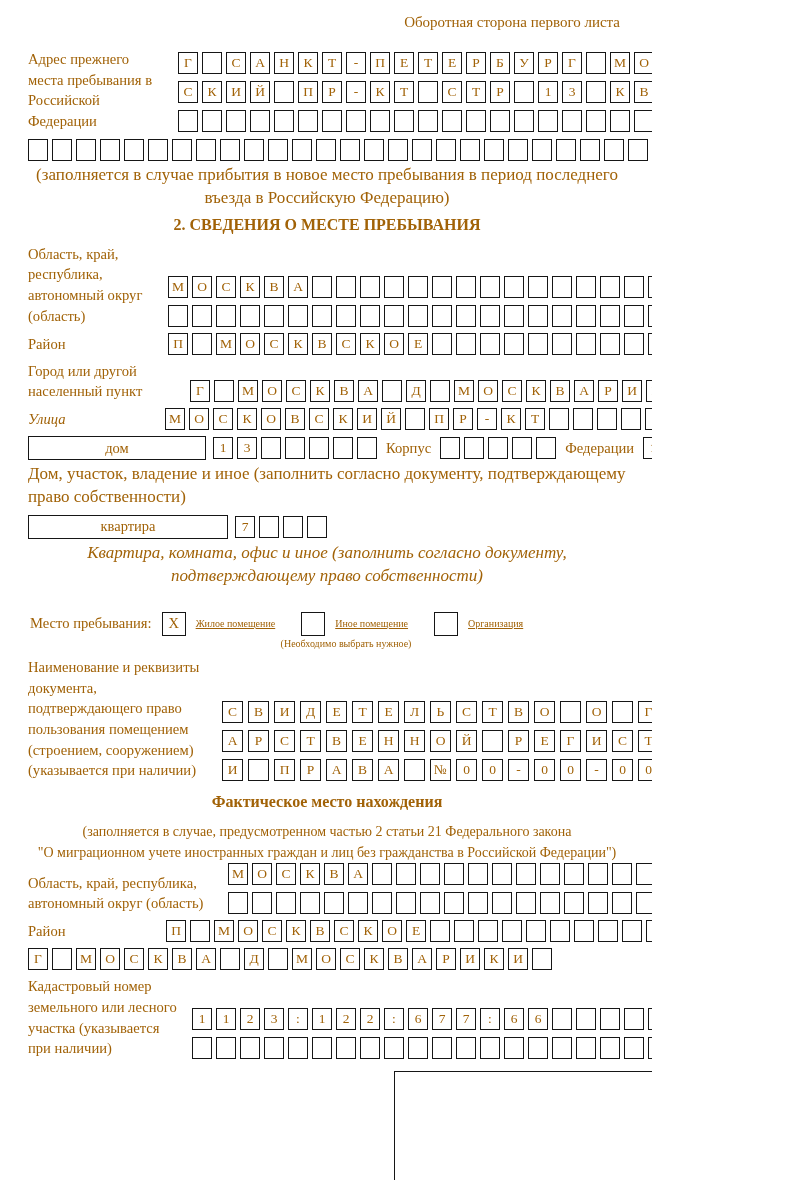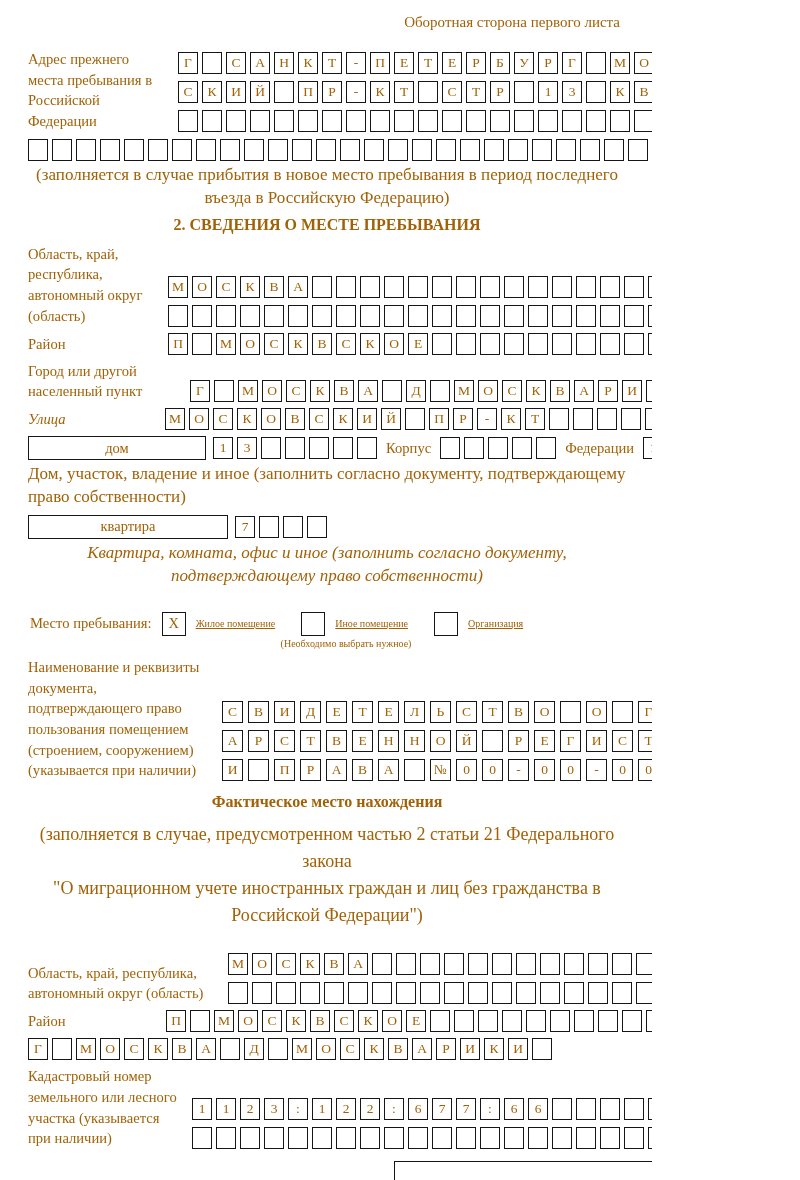--- a/index.html
+++ b/index.html
@@ -29,7 +29,7 @@
        align-items:center;justify-content:center;font-size:14.5px;}
   .chklbl{font-size:10px;margin:0 26px 0 10px;text-decoration:underline;}
   .chknote{font-size:10px;margin:2px 0 8px 158px;width:320px;text-align:center;}
-  .subt{font-size:18px;text-align:center;line-height:1.5;margin-bottom:24px;}
+  .subt{font-size:14px;text-align:center;line-height:1.5;margin-bottom:0;}
   .markwrap{margin-left:366px;width:394px;margin-top:12px;}
   .markbox{height:172px;border:1.6px solid #161616;box-sizing:border-box;}
   .markcap{font-size:13.6px;text-align:center;line-height:1.45;margin-top:6px;}

